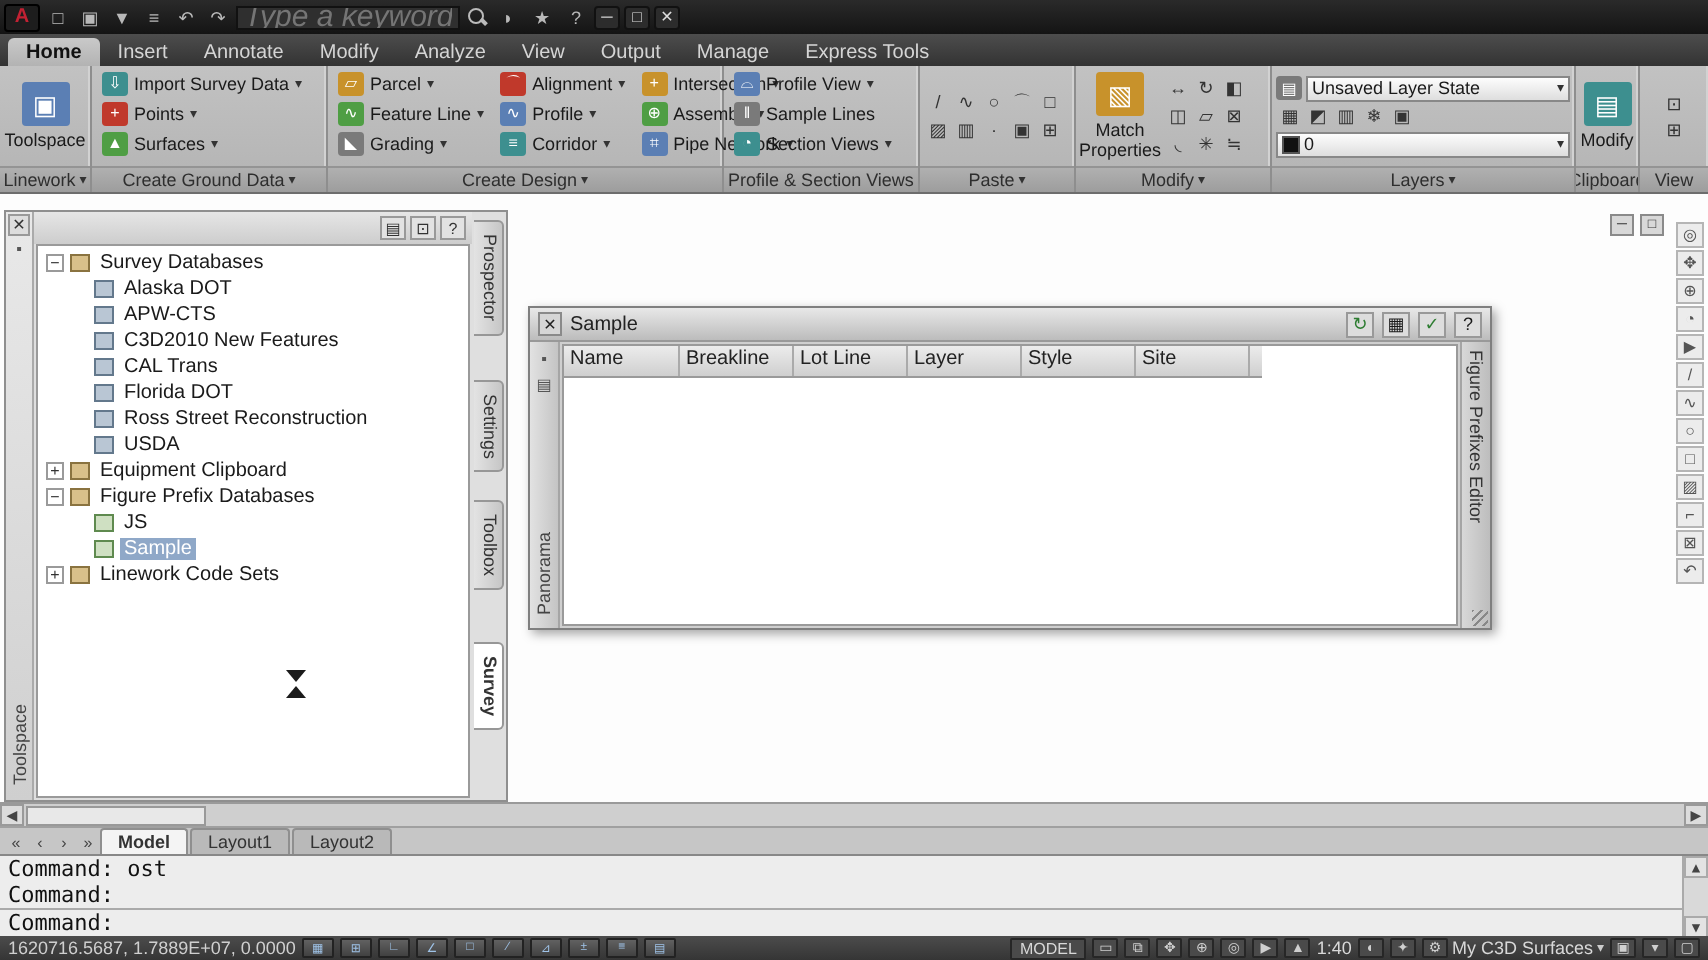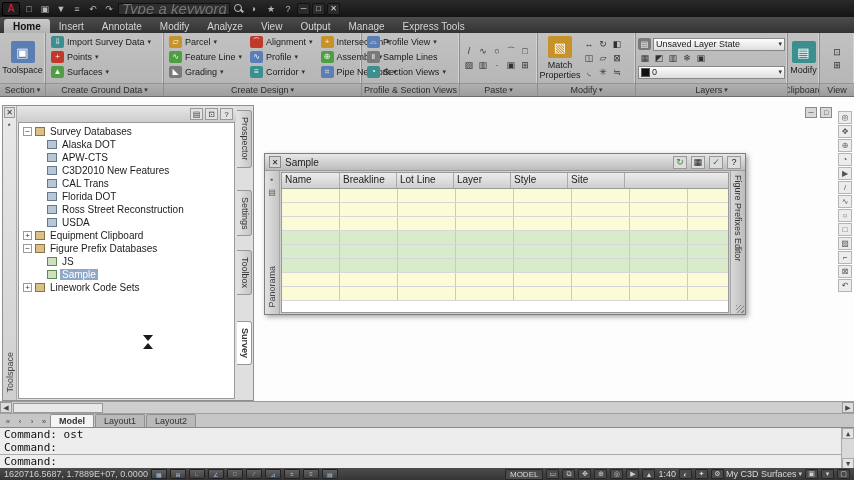--- a/index.html
+++ b/index.html
@@ -220,7 +220,7 @@
         </div>
       </div>
       <div class="plabel">
-        <span>Section</span>
+        <span>Linework</span>
           <span class="caret">▾</span>
       </div>
     </div>

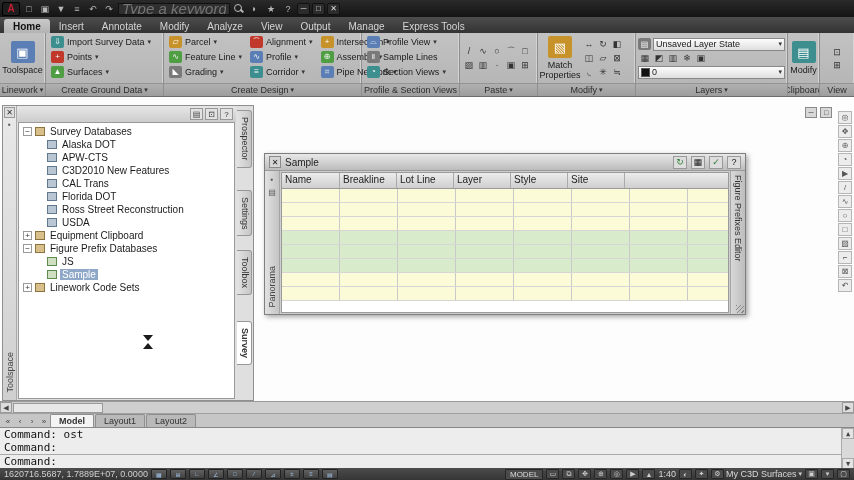--- a/index.html
+++ b/index.html
@@ -126,7 +126,7 @@
   .pn-right { width:15px; background:linear-gradient(to right,#d8d8d8,#bdbdbd); border-left:1px solid #a5a5a5;
     display:flex; flex-direction:column; align-items:center; padding-top:4px; }
   .vtext-down { writing-mode:vertical-rl; font-size:9px; color:#333; }
-  .ptable { flex:1; display:flex; flex-direction:column; background:#fff; border:1px solid #9a9a9a; margin:1px; overflow:hidden;}
+  .ptable { flex:1; display:flex; flex-direction:row; background:#fff; border:1px solid #9a9a9a; margin:1px; overflow:hidden;}
   .phead { display:grid; grid-template-columns:58px 57px 57px 57px 57px 57px 1fr; height:16px;
     background:linear-gradient(#ececec,#cfcfcf); border-bottom:1px solid #9a9a9a; }
   .phc { font-size:10px; color:#222; padding:1px 3px; border-right:1px solid #aaa; overflow:hidden; white-space:nowrap; }

